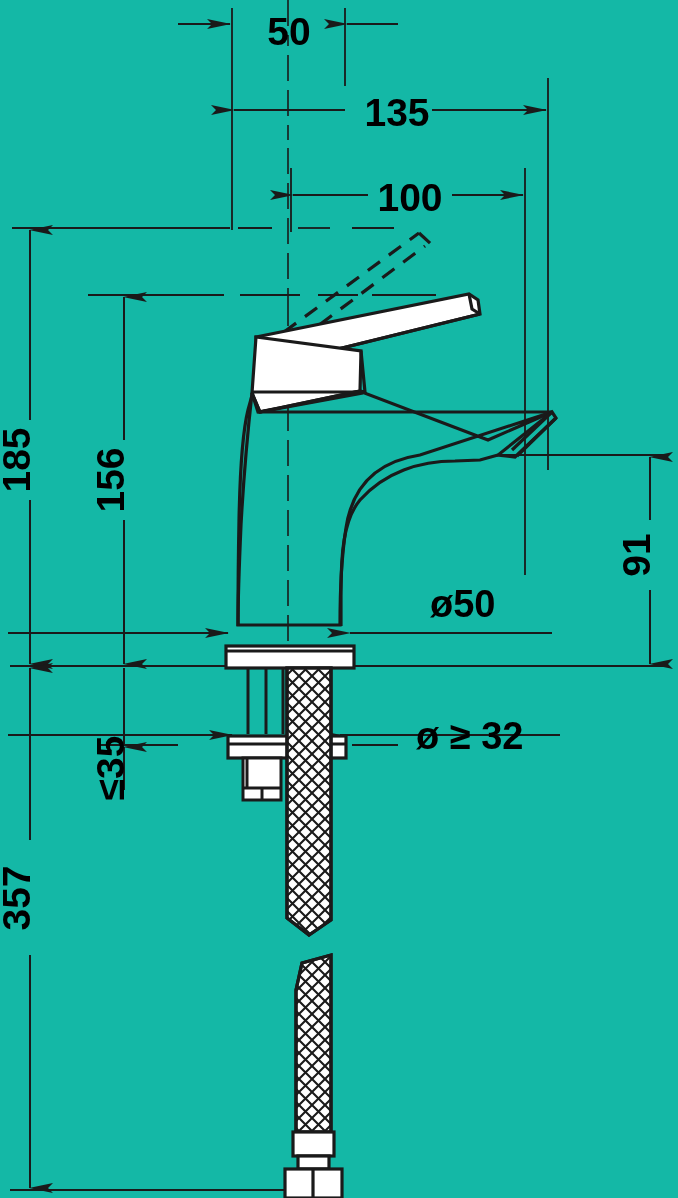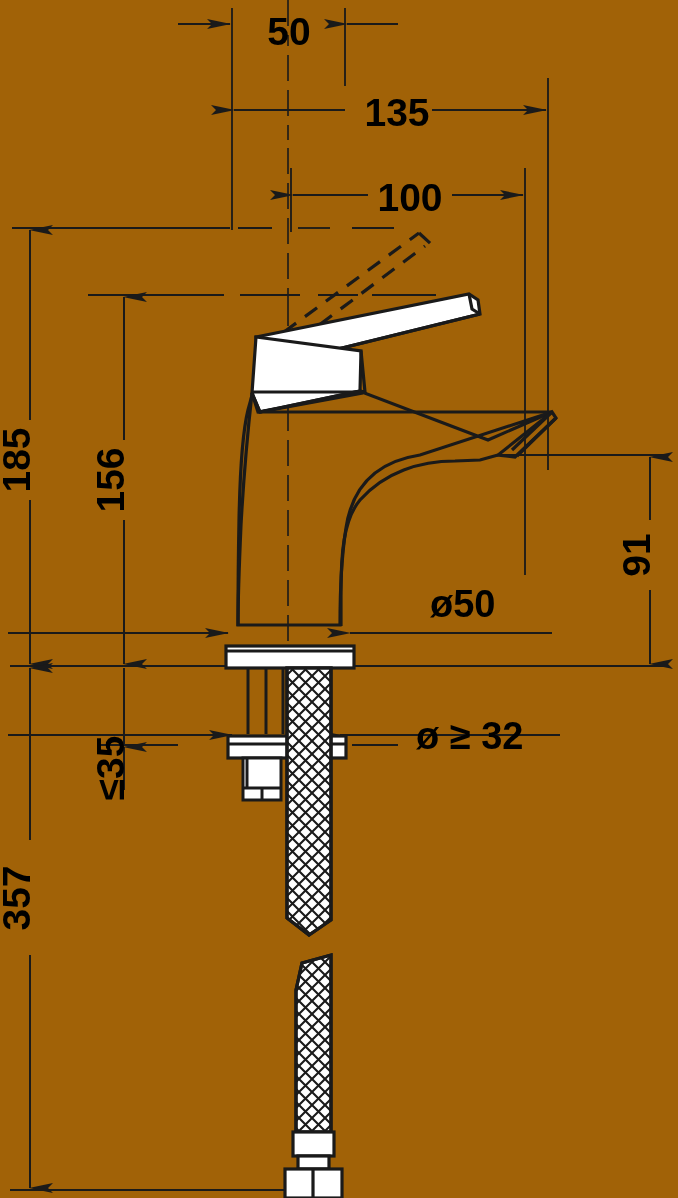--- a/index.html
+++ b/index.html
@@ -15,7 +15,7 @@
     position: relative;
     width: 678px;
     height: 1198px;
-    background: #a16207;
+    background: #14b8a6;
     overflow: hidden;
   }
   #drawing-svg {

